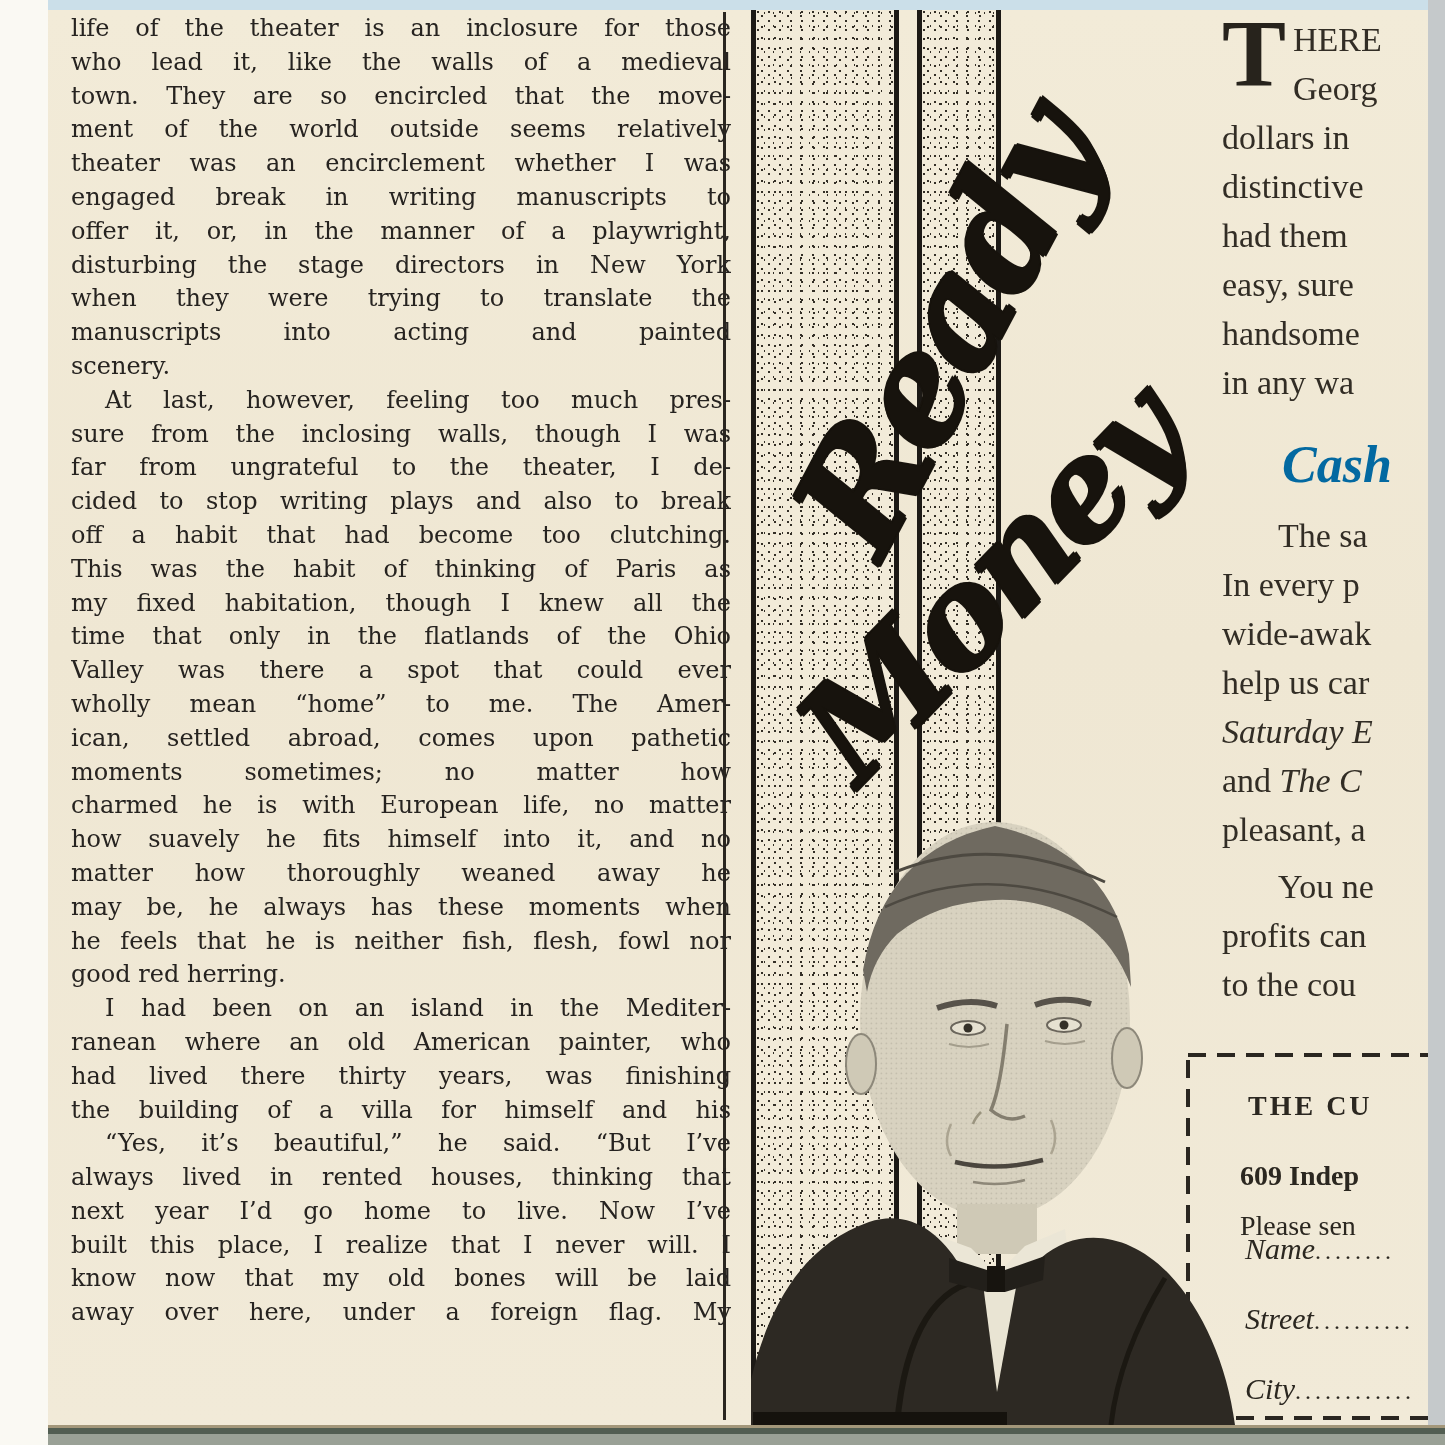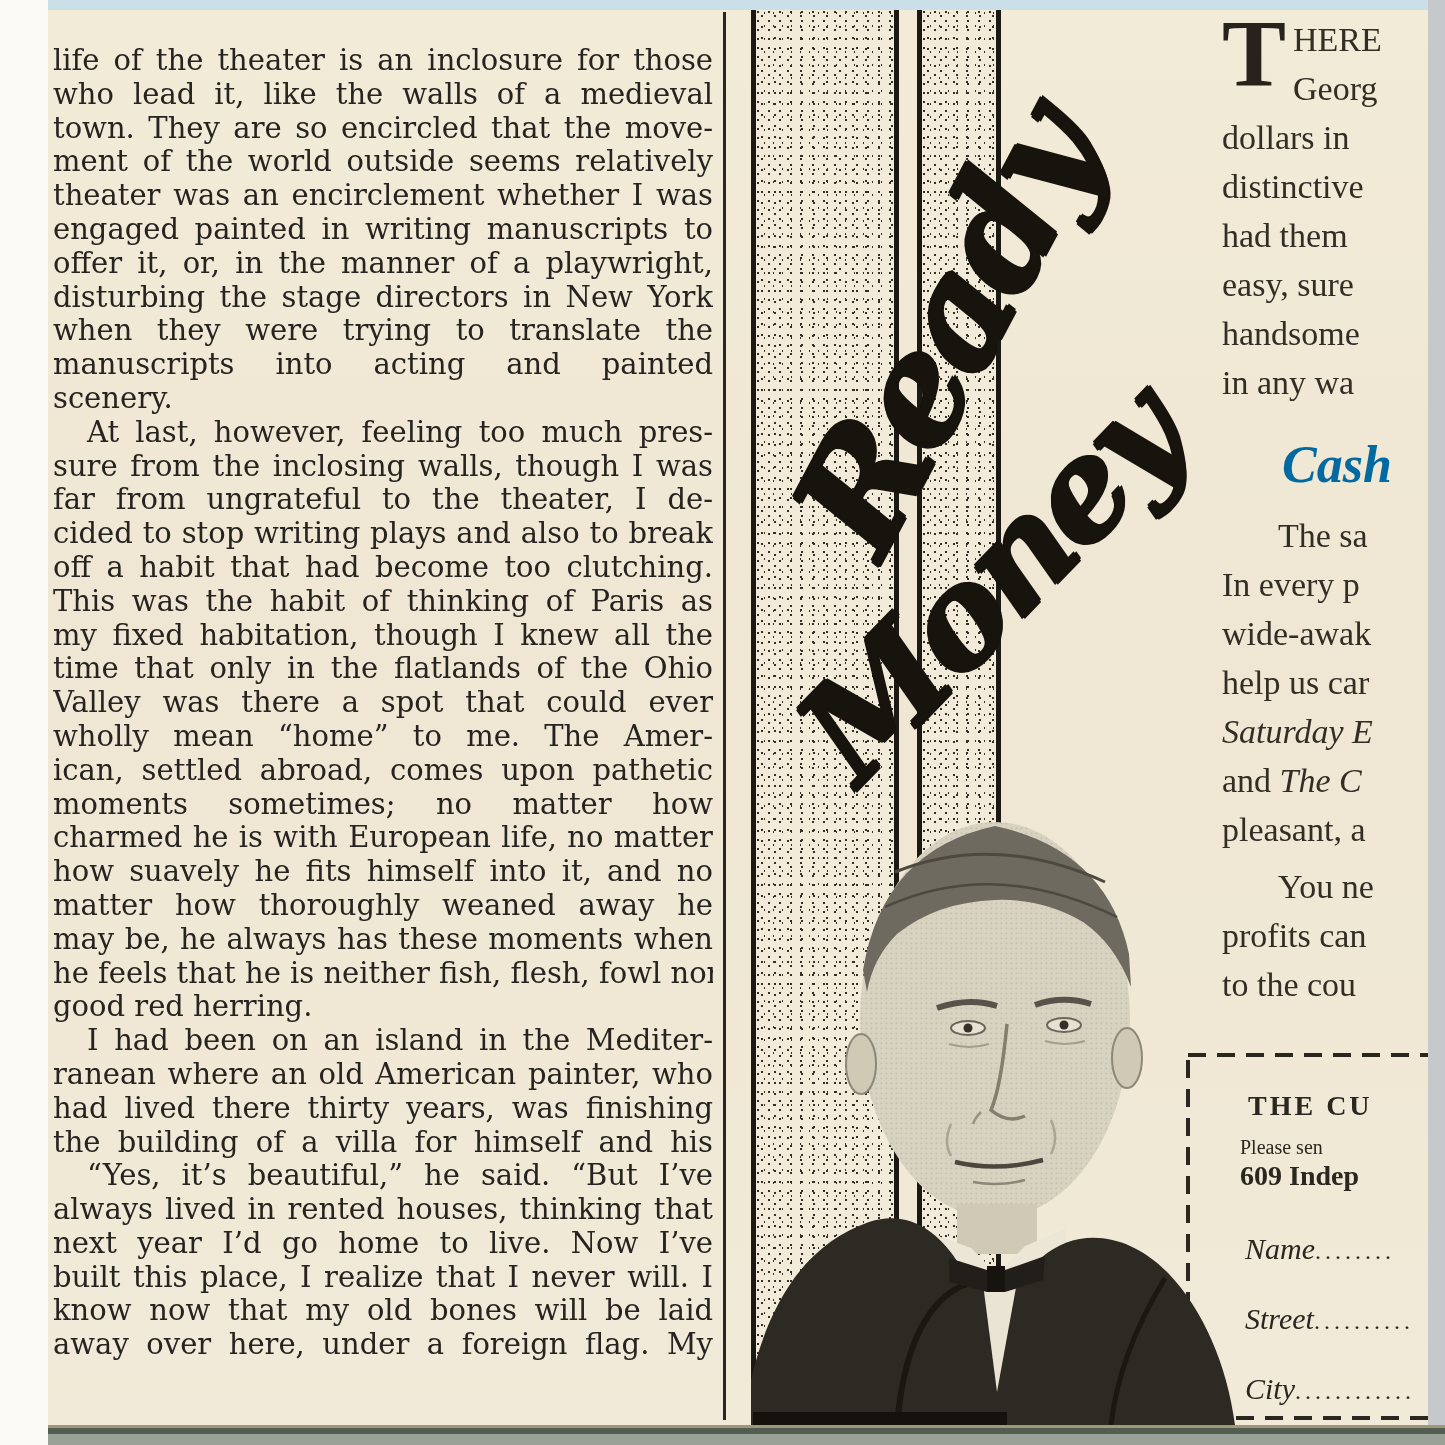--- a/index.html
+++ b/index.html
@@ -16,8 +16,8 @@
   #paper{position:absolute;left:48px;top:10px;width:1380px;height:1415px;
      background:linear-gradient(180deg,#f2ebd8 0%,#efe7d3 45%,#f1ead8 100%);}
   
-  #left-lines{position:absolute;left:53px;top:12px;width:660px;z-index:10;
-     font-size:29px;line-height:33.8px;color:#262320;margin-top:32px;}
+  #left-lines{position:absolute;left:71px;top:12px;width:660px;z-index:10;
+     font-size:24px;line-height:33.8px;color:#262320;}
   .lline{text-align:justify;text-align-last:justify;white-space:nowrap;height:33.8px;overflow:hidden;}
   .lline.ind{padding-left:34px;}
   .lline.last{text-align-last:left;}

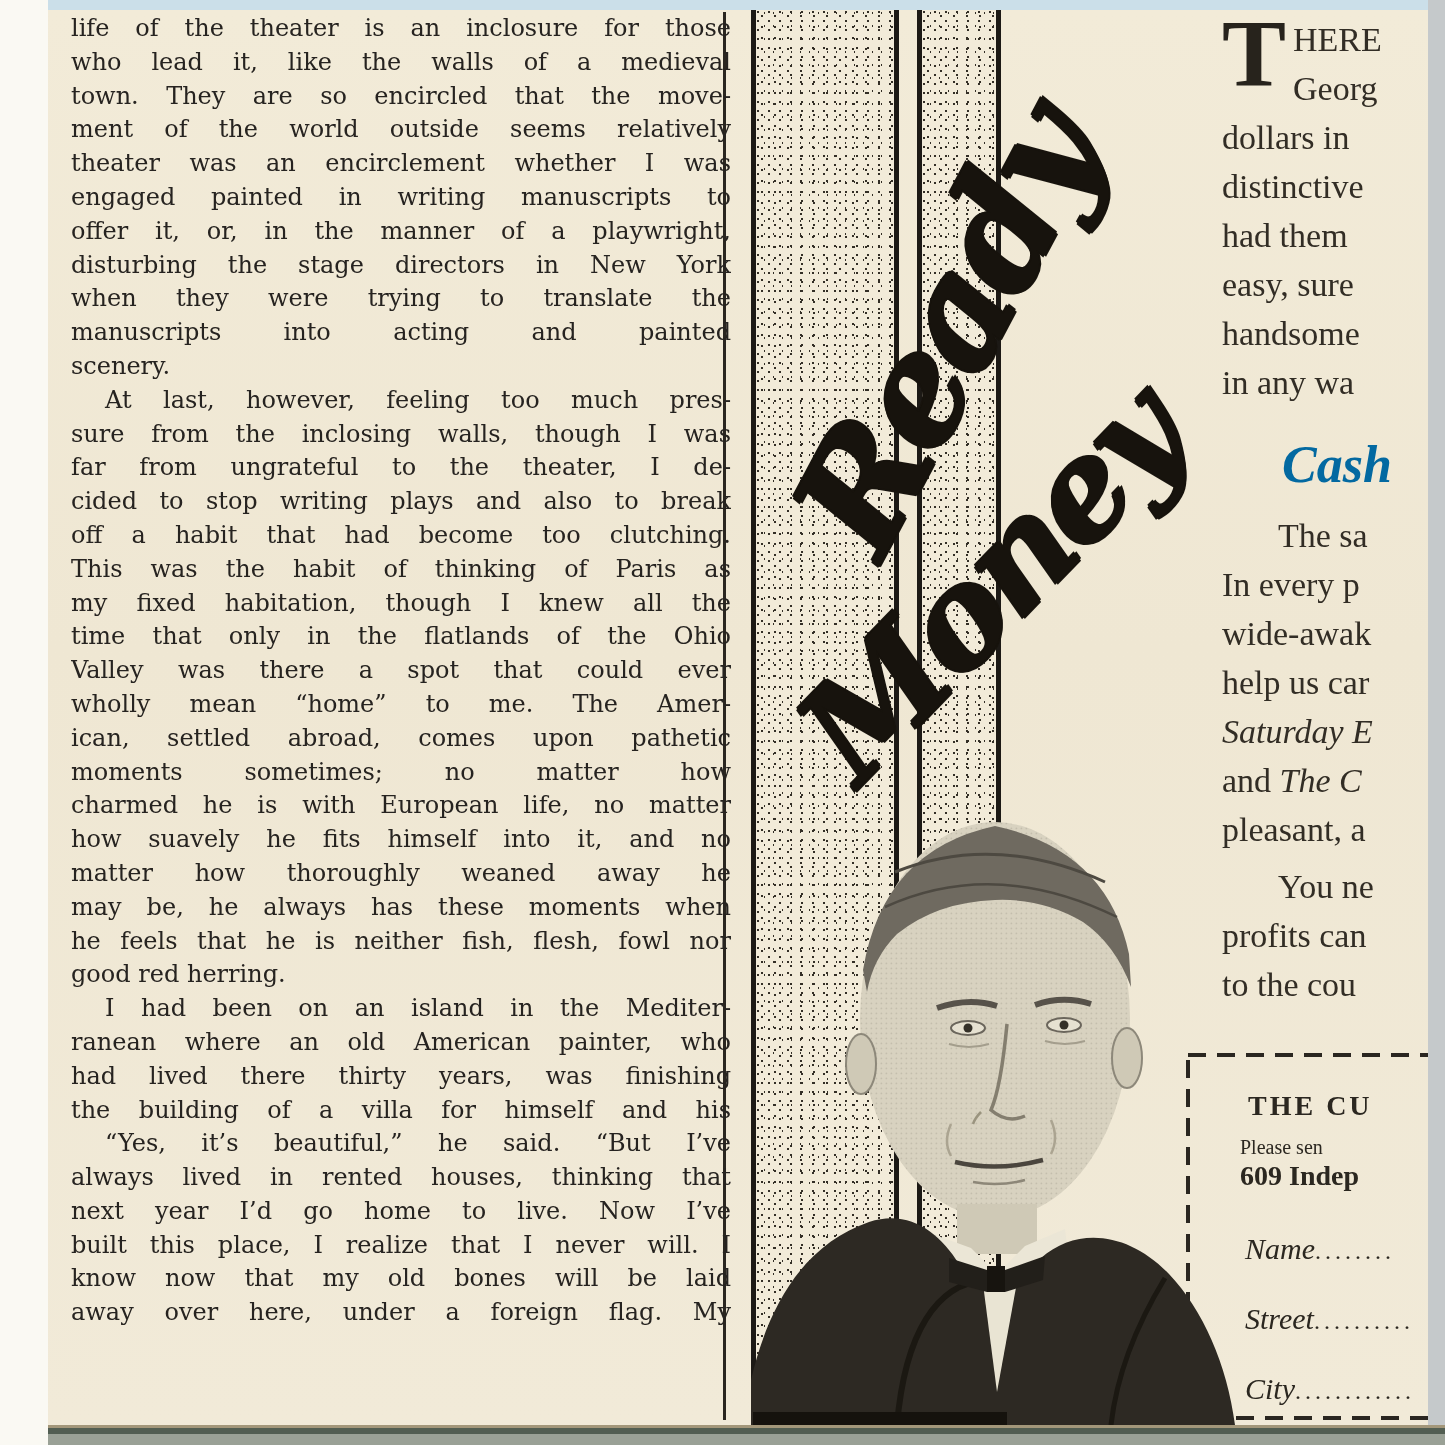--- a/index.html
+++ b/index.html
@@ -71,7 +71,7 @@
       <div class="lline">town.  They are so encircled that the move-</div>
       <div class="lline">ment of the world outside seems relatively</div>
       <div class="lline">theater was an encirclement whether I was</div>
-      <div class="lline">engaged painted in writing manuscripts to</div>
+      <div class="lline">engaged break in writing manuscripts to</div>
       <div class="lline">offer it, or, in the manner of a playwright,</div>
       <div class="lline">disturbing the stage directors in New York</div>
       <div class="lline">when they were trying to translate the</div>

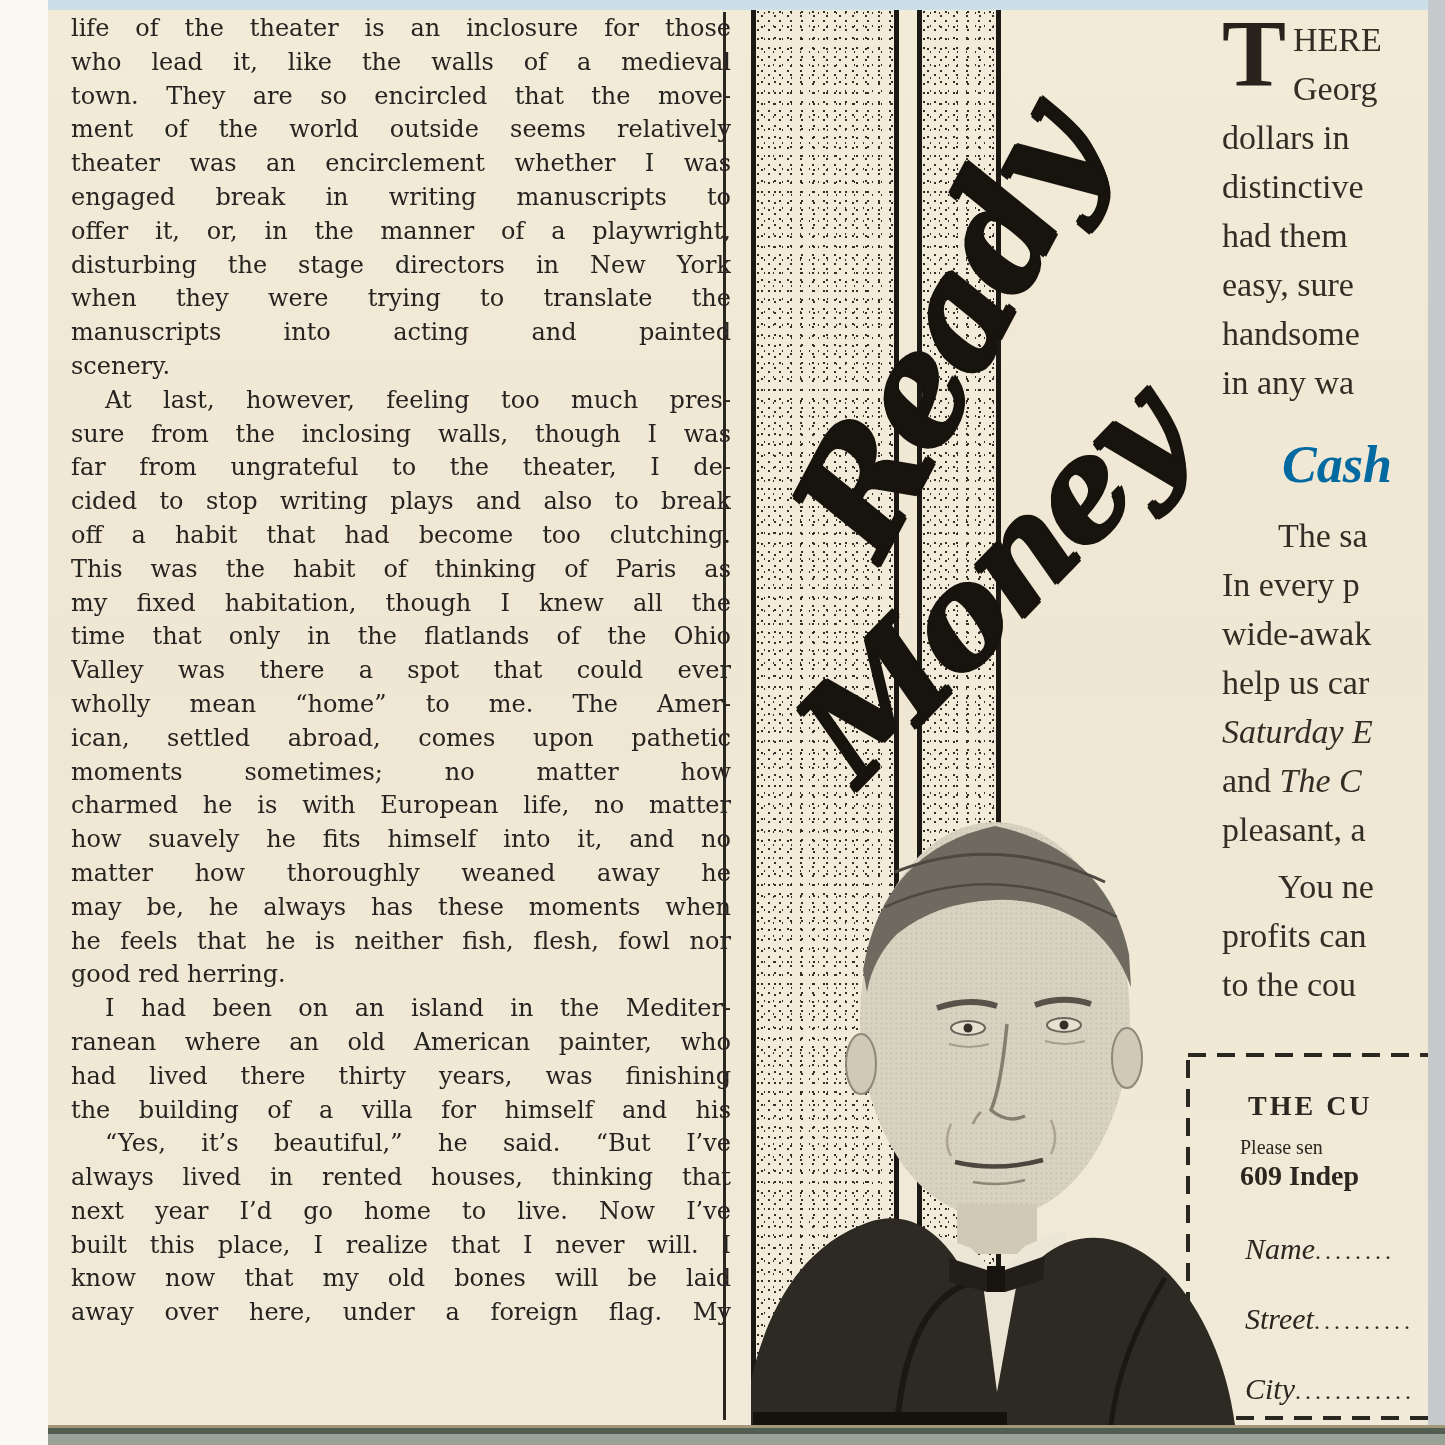--- a/index.html
+++ b/index.html
@@ -45,7 +45,7 @@
   .coupon-text{position:absolute;z-index:16;color:#2b2720;font-family:"Liberation Serif",serif;}
   #coupon-company{left:1248px;top:1090px;font-size:28px;font-weight:700;letter-spacing:3px;}
   #coupon-address{left:1240px;top:1160px;font-size:28px;font-weight:700;}
-  #coupon-instruction{left:1240px;top:1136px;font-size:20px;}
+  #coupon-instruction{left:1240px;top:1210px;font-size:28px;}
   .coupon-field{left:1245px;font-size:30px;font-style:italic;}
   .coupon-field .dots{font-style:normal;letter-spacing:4px;font-size:24px;}
   

